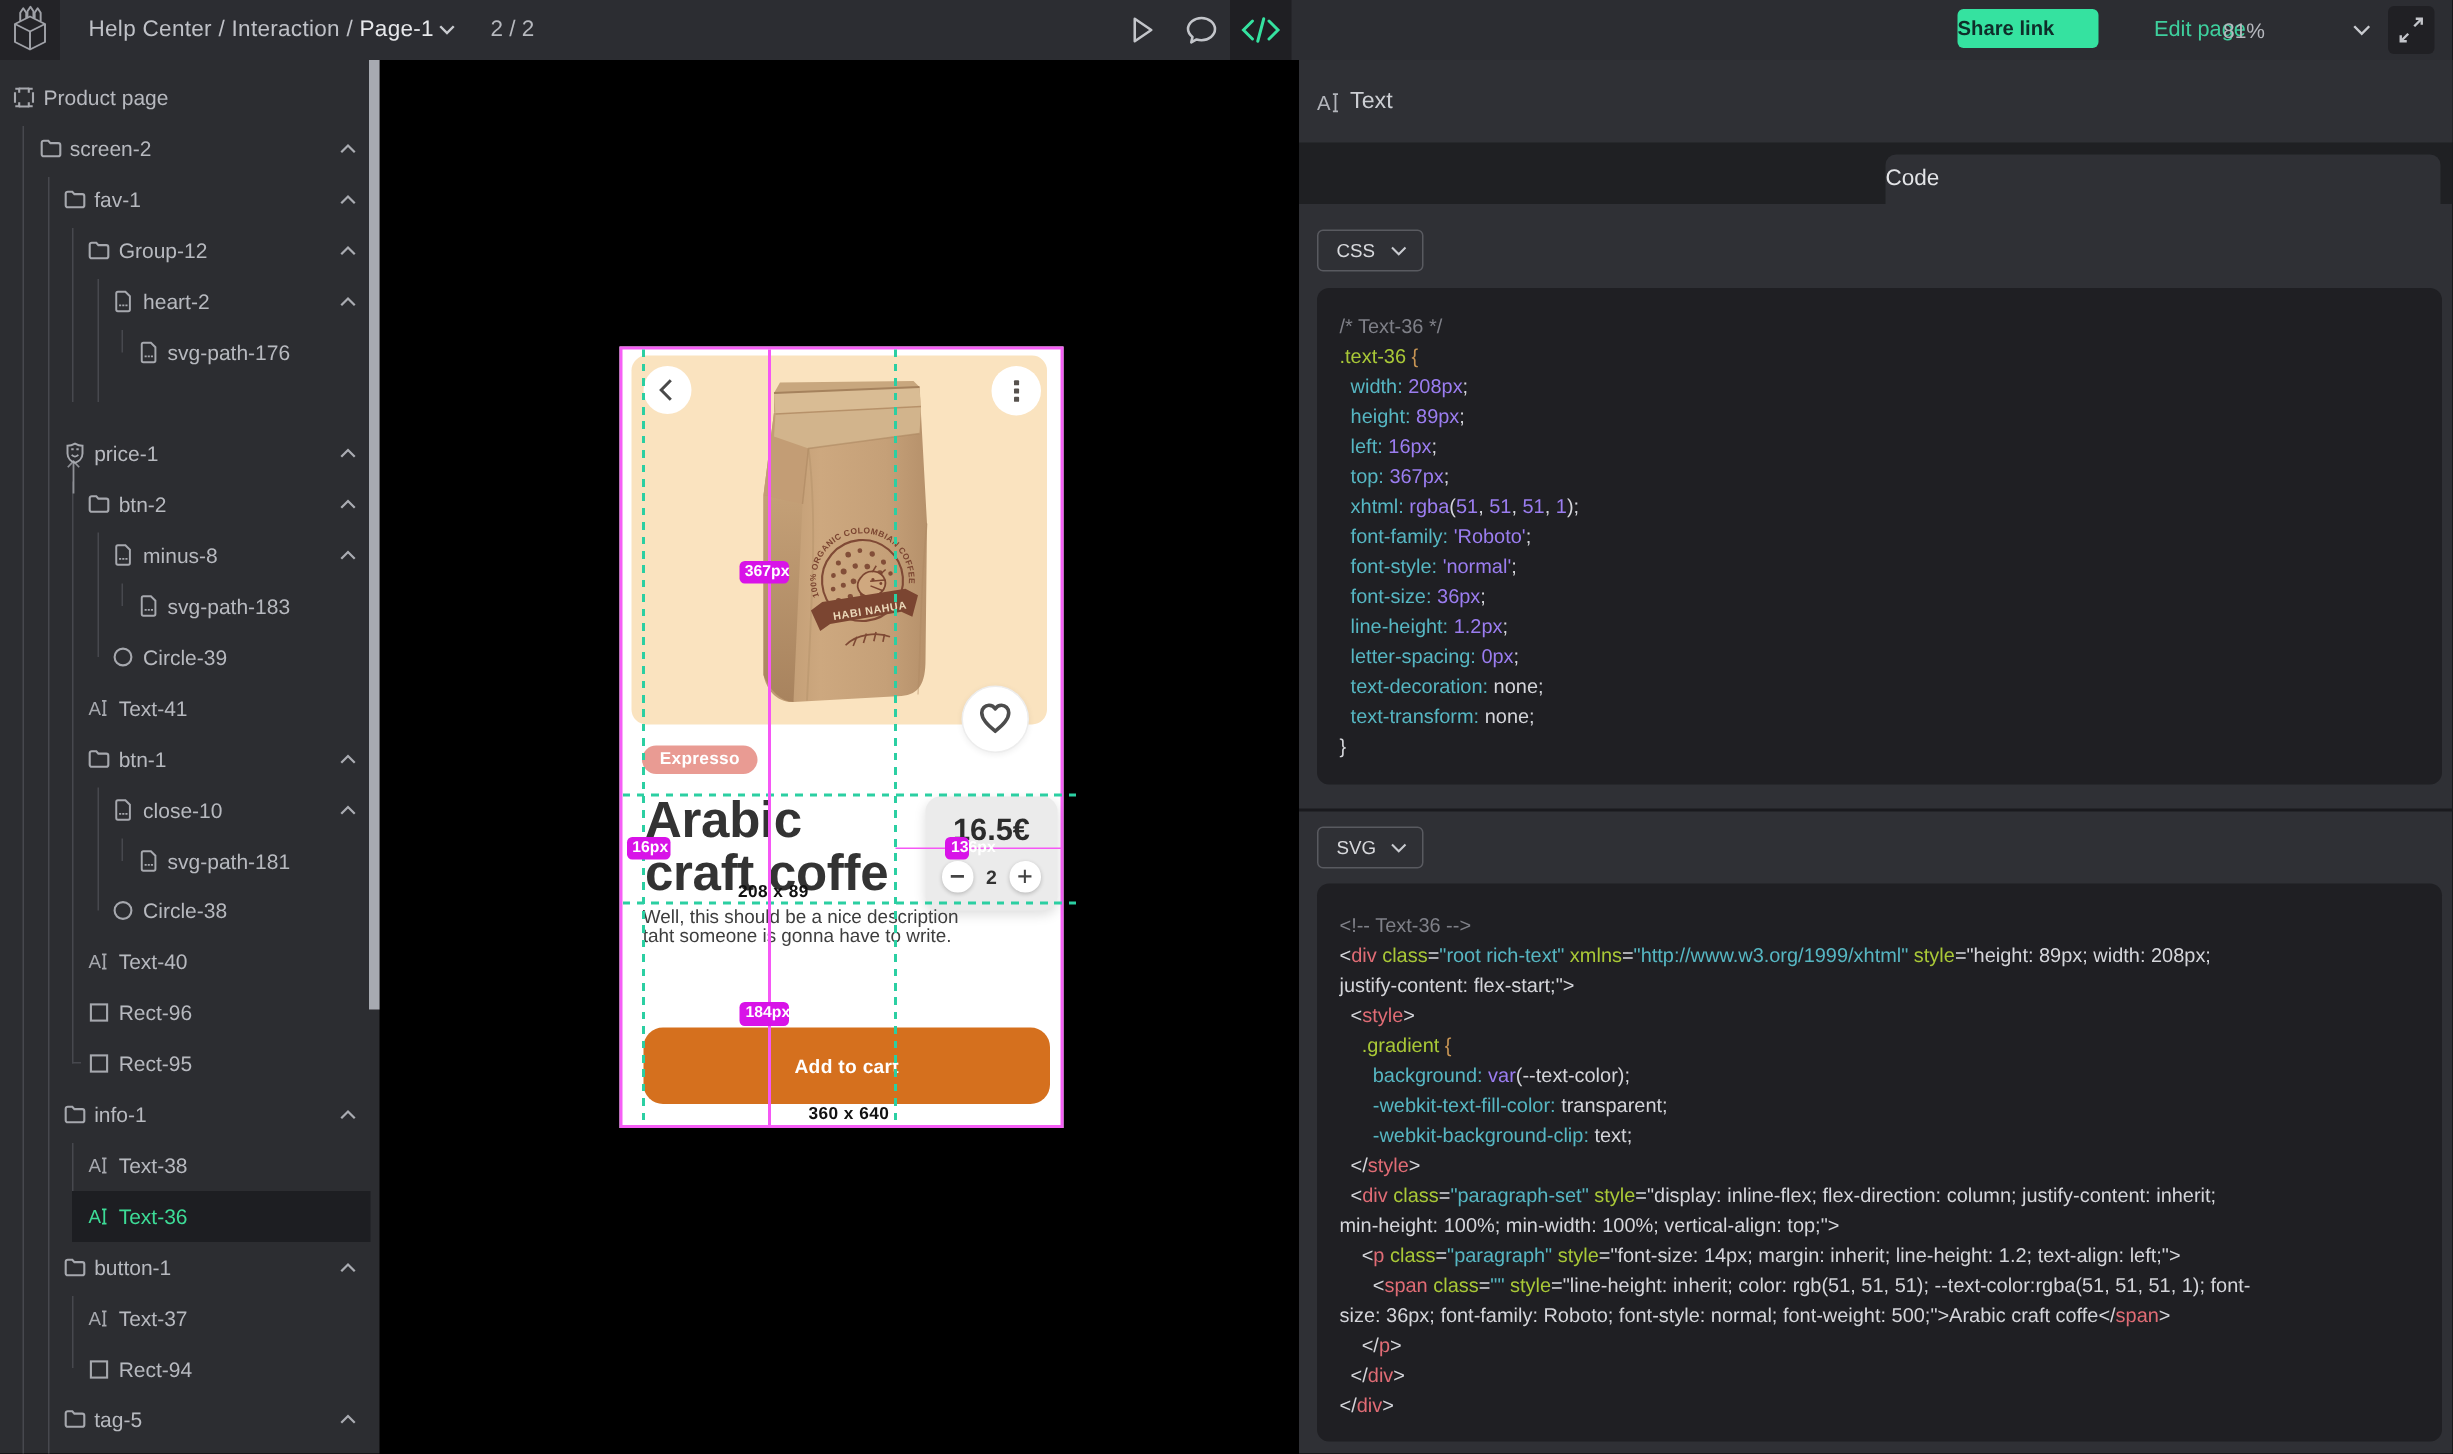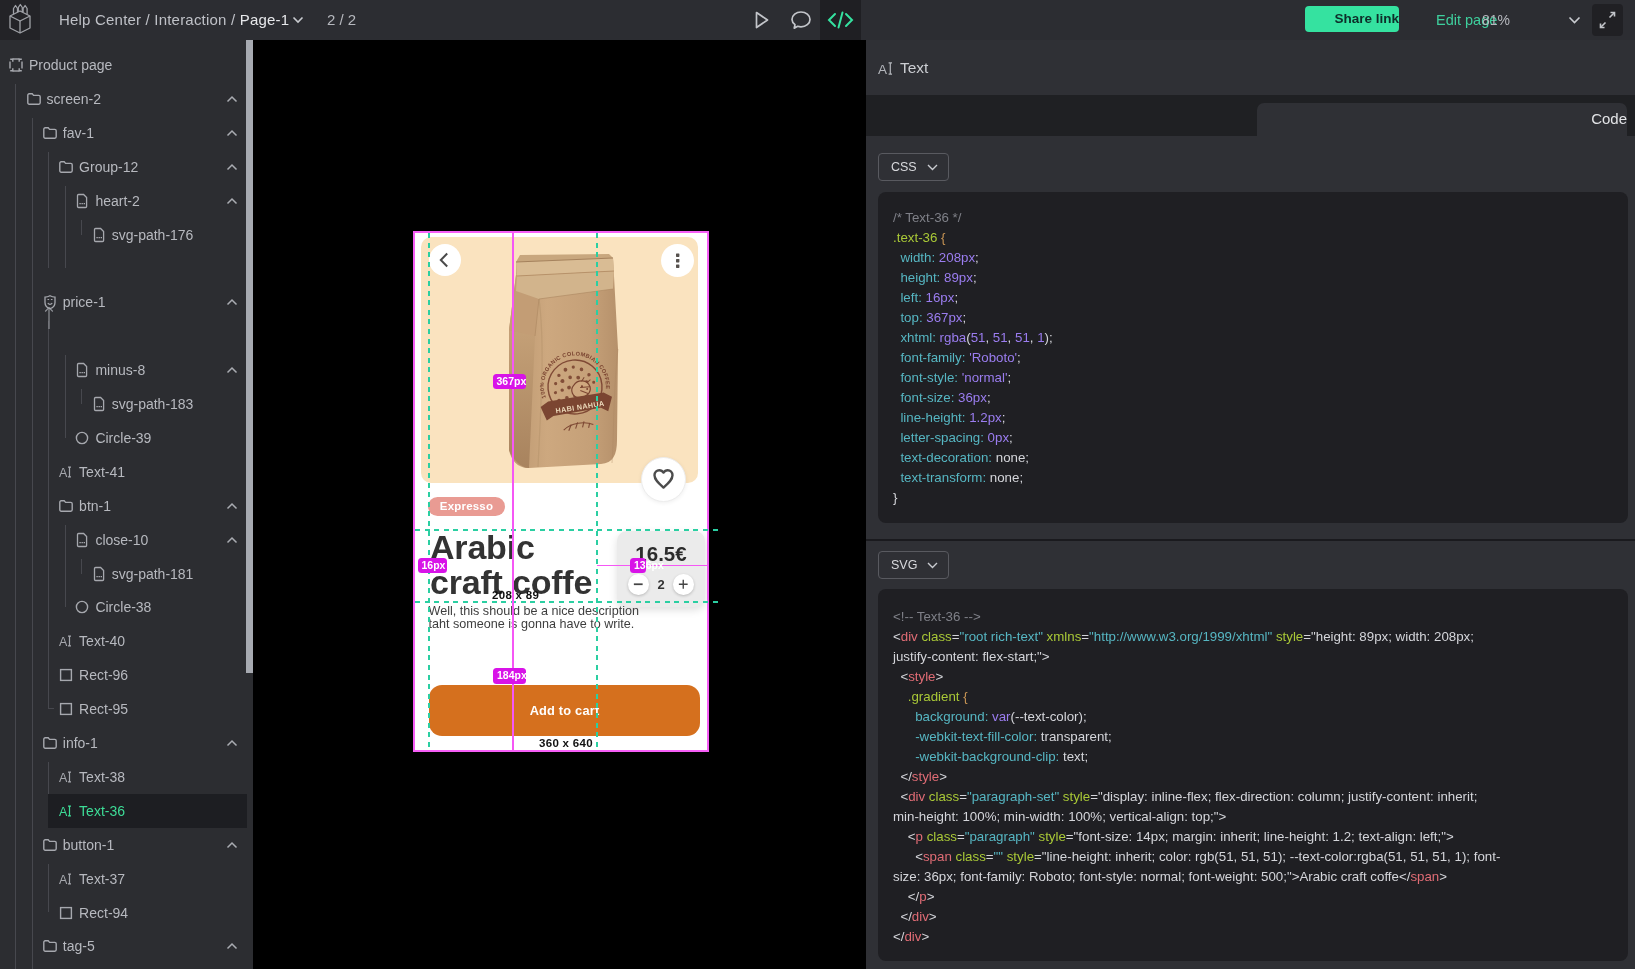--- a/index.html
+++ b/index.html
@@ -10,7 +10,7 @@
 #crumb b{color:#e7e8eb;font-weight:normal}
 #pages{position:absolute;left:327px;top:11px;font-size:15px;color:#b6b8be}
 #codetile{position:absolute;left:820px;top:0;width:41px;height:40px;background:#1f1f23}
-#sharebtn{position:absolute;left:1305px;top:6px;width:94px;height:26px;background:#35e2a0;border-radius:4px;color:#0e2e2a;font-size:13.5px;font-weight:bold;text-align:right;line-height:26px}
+#sharebtn{position:absolute;left:1305px;top:6px;width:94px;height:26px;background:#35e2a0;border-radius:4px;color:#0e2e2a;font-size:13.5px;font-weight:bold;text-align:left;line-height:26px}
 #editpage{position:absolute;left:1436px;top:12px;font-size:14.5px;color:#3ecf9d}
 #zoom{position:absolute;left:1482px;top:12px;font-size:14px;color:#b6b8be}
 #expandtile{position:absolute;left:1592px;top:4px;width:31px;height:32px;background:#202024;border-radius:4px}

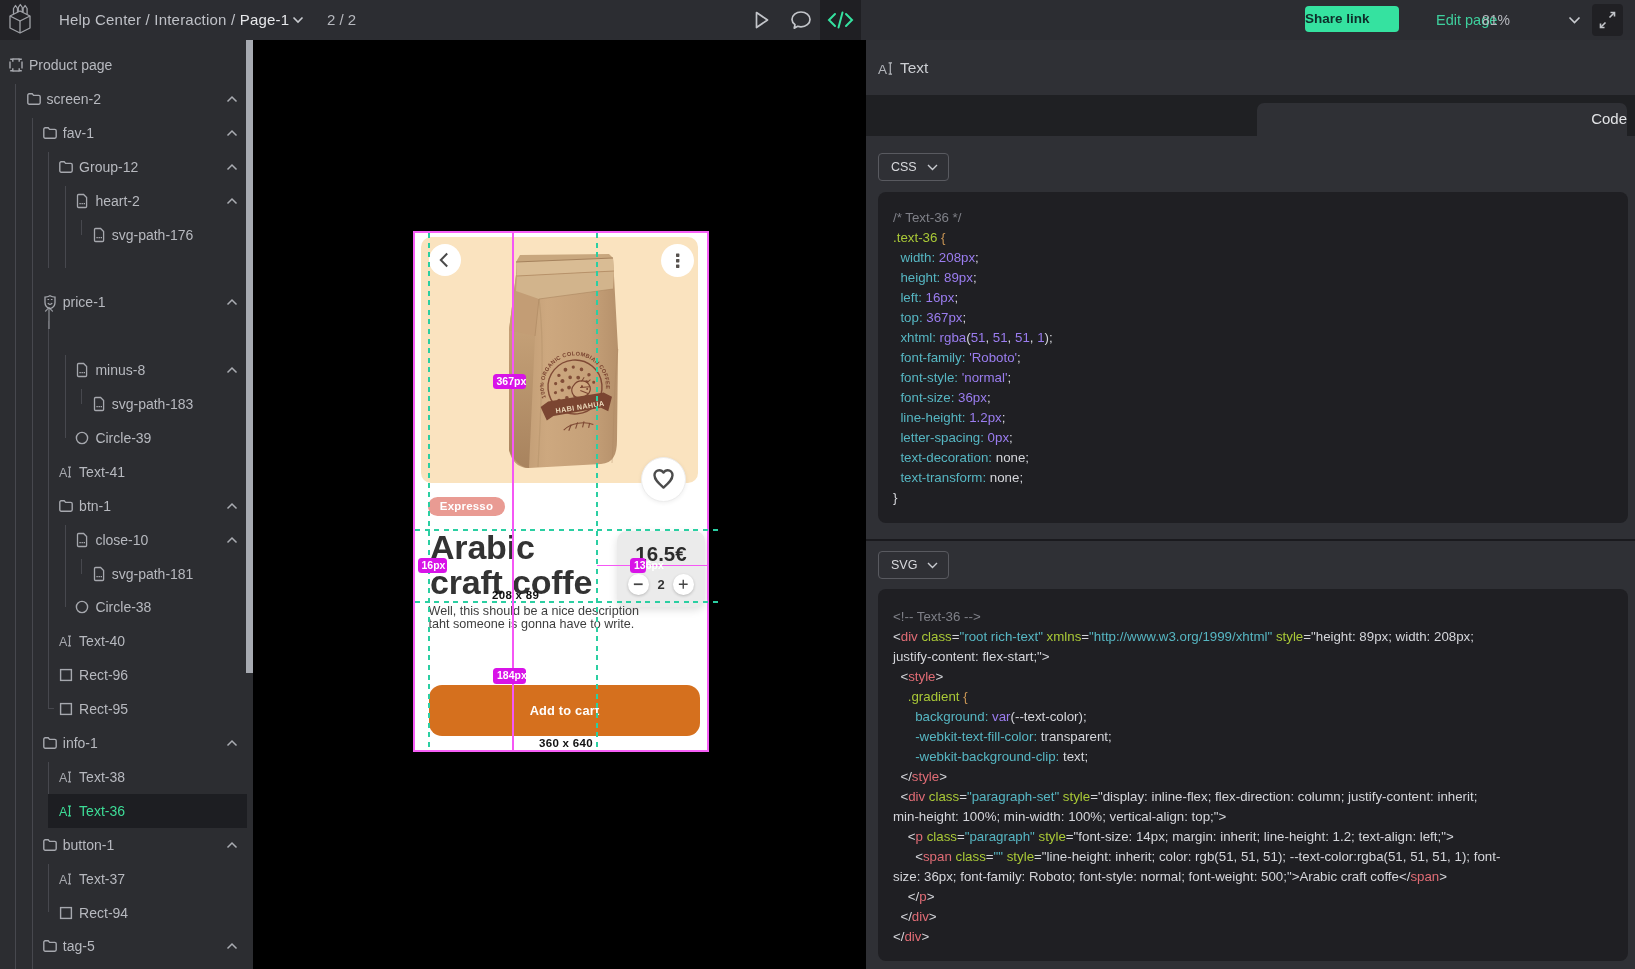--- a/index.html
+++ b/index.html
@@ -27,7 +27,7 @@
 #panel{position:absolute;left:866px;top:40px;width:769px;height:929px;background:#2f3035;z-index:5}
 #phead{position:absolute;left:0;top:0;width:769px;height:55px;background:#2f3035}
 #ptabs{position:absolute;left:0;top:55px;width:769px;height:41px;background:#1f2023}
-#tabcode{position:absolute;left:391px;top:8px;width:370px;height:33px;background:#2f3035;border-radius:7px 7px 0 0;color:#e3e4e7;font-size:15px;text-align:right;line-height:31px}
+#tabcode{position:absolute;left:391px;top:8px;width:370px;height:33px;background:#2f3035;border-radius:7px 7px 0 0;color:#e3e4e7;font-size:15px;text-align:left;line-height:31px}
 #tabinfo{position:absolute;left:0;top:8px;width:391px;height:33px;color:#e3e4e7;font-size:15px;text-align:center;line-height:31px}
 .dd{position:absolute;left:12px;width:71px;height:28px;border:1px solid #595a60;border-radius:4px;color:#d8d9dd;font-size:12.5px;line-height:26px;padding-left:12px}
 .codeblk{position:absolute;left:12px;width:750px;background:#1f1f23;border-radius:8px;overflow:hidden}

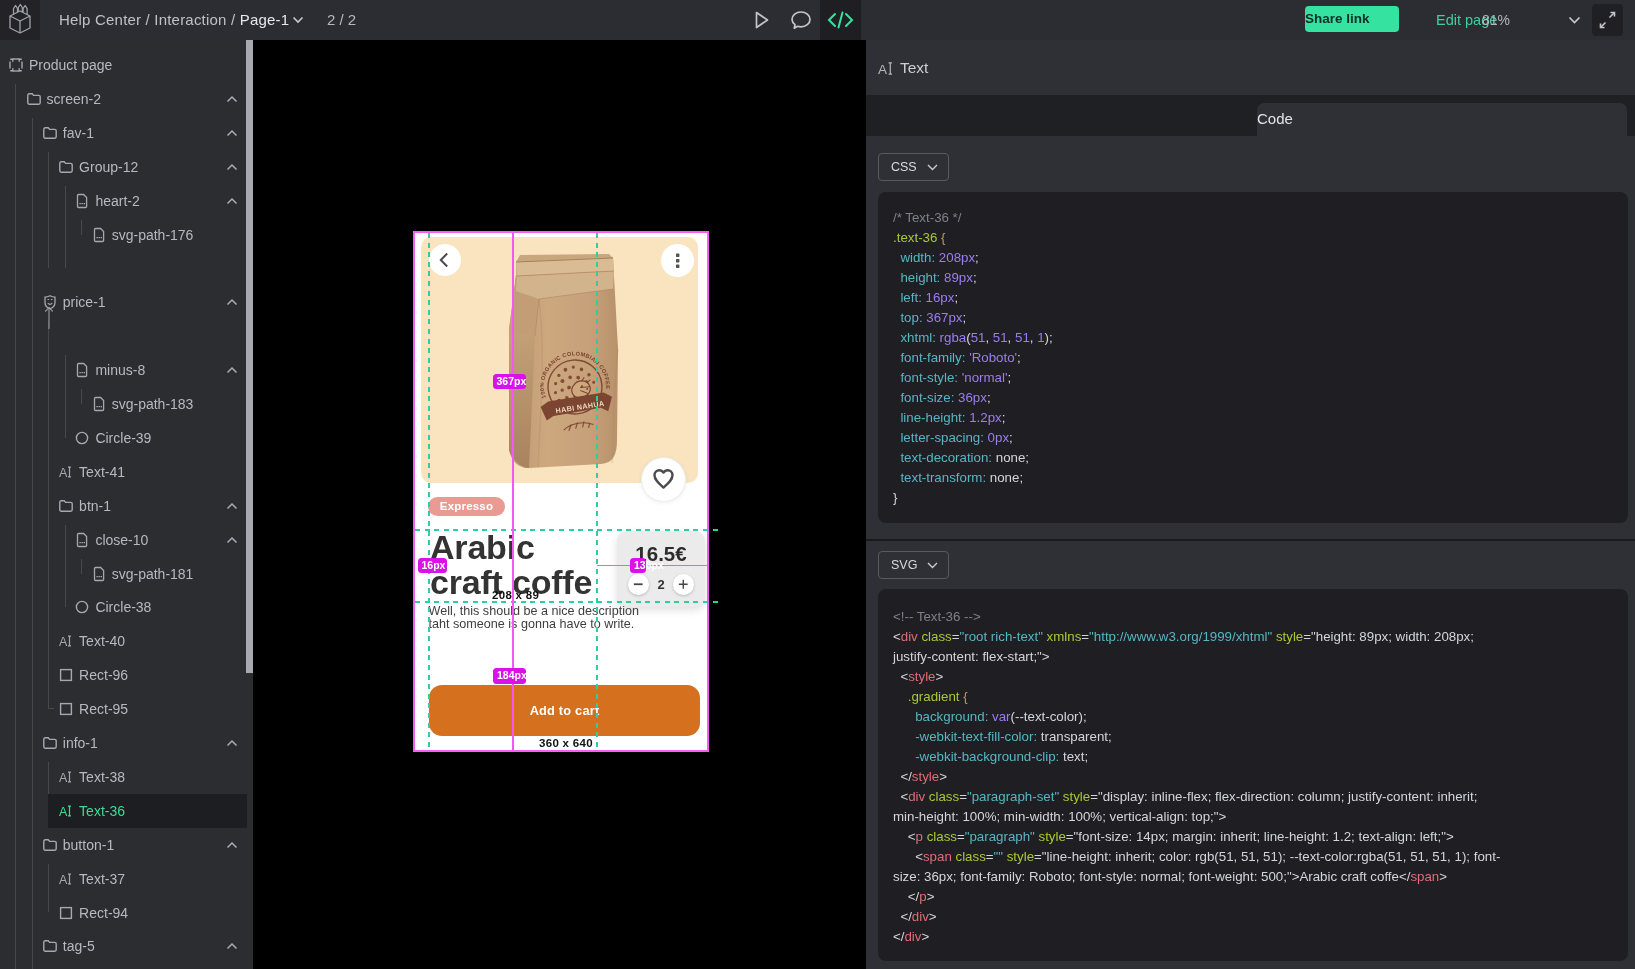--- a/index.html
+++ b/index.html
@@ -191,6 +191,15 @@
         <path d="M1.5 6.5 L6 2 L10.5 6.5" stroke="#aaacb2" stroke-width="1.5" fill="none"></path>
       </svg>
 </div>
+<div class="trow" style="top:279.2px">
+<span class="ticon" style="left:58.1px"><svg width="16" height="16" viewBox="0 0 16 16">
+          <path d="M1.8 4.2c0-.8.6-1.4 1.4-1.4h3l1.4 1.6h5.2c.8 0 1.4.6 1.4 1.4v6c0 .8-.6 1.4-1.4 1.4H3.2c-.8 0-1.4-.6-1.4-1.4z" fill="none" stroke="#a6a8ae" stroke-width="1.4"></path>
+        </svg></span>
+<span class="lbl" style="left:79.1px">btn-2</span>
+<svg class="chev" width="12" height="8" viewBox="0 0 12 8">
+        <path d="M1.5 6.5 L6 2 L10.5 6.5" stroke="#aaacb2" stroke-width="1.5" fill="none"></path>
+      </svg>
+</div>
 <div class="trow" style="top:313.1px">
 <span class="ticon" style="left:74.4px"><svg width="16" height="16" viewBox="0 0 16 16">
           <path d="M3.5 2.6c0-.6.5-1.1 1.1-1.1h5l3 3v8.9c0 .6-.5 1.1-1.1 1.1H4.6c-.6 0-1.1-.5-1.1-1.1z" fill="none" stroke="#a6a8ae" stroke-width="1.3"></path>

